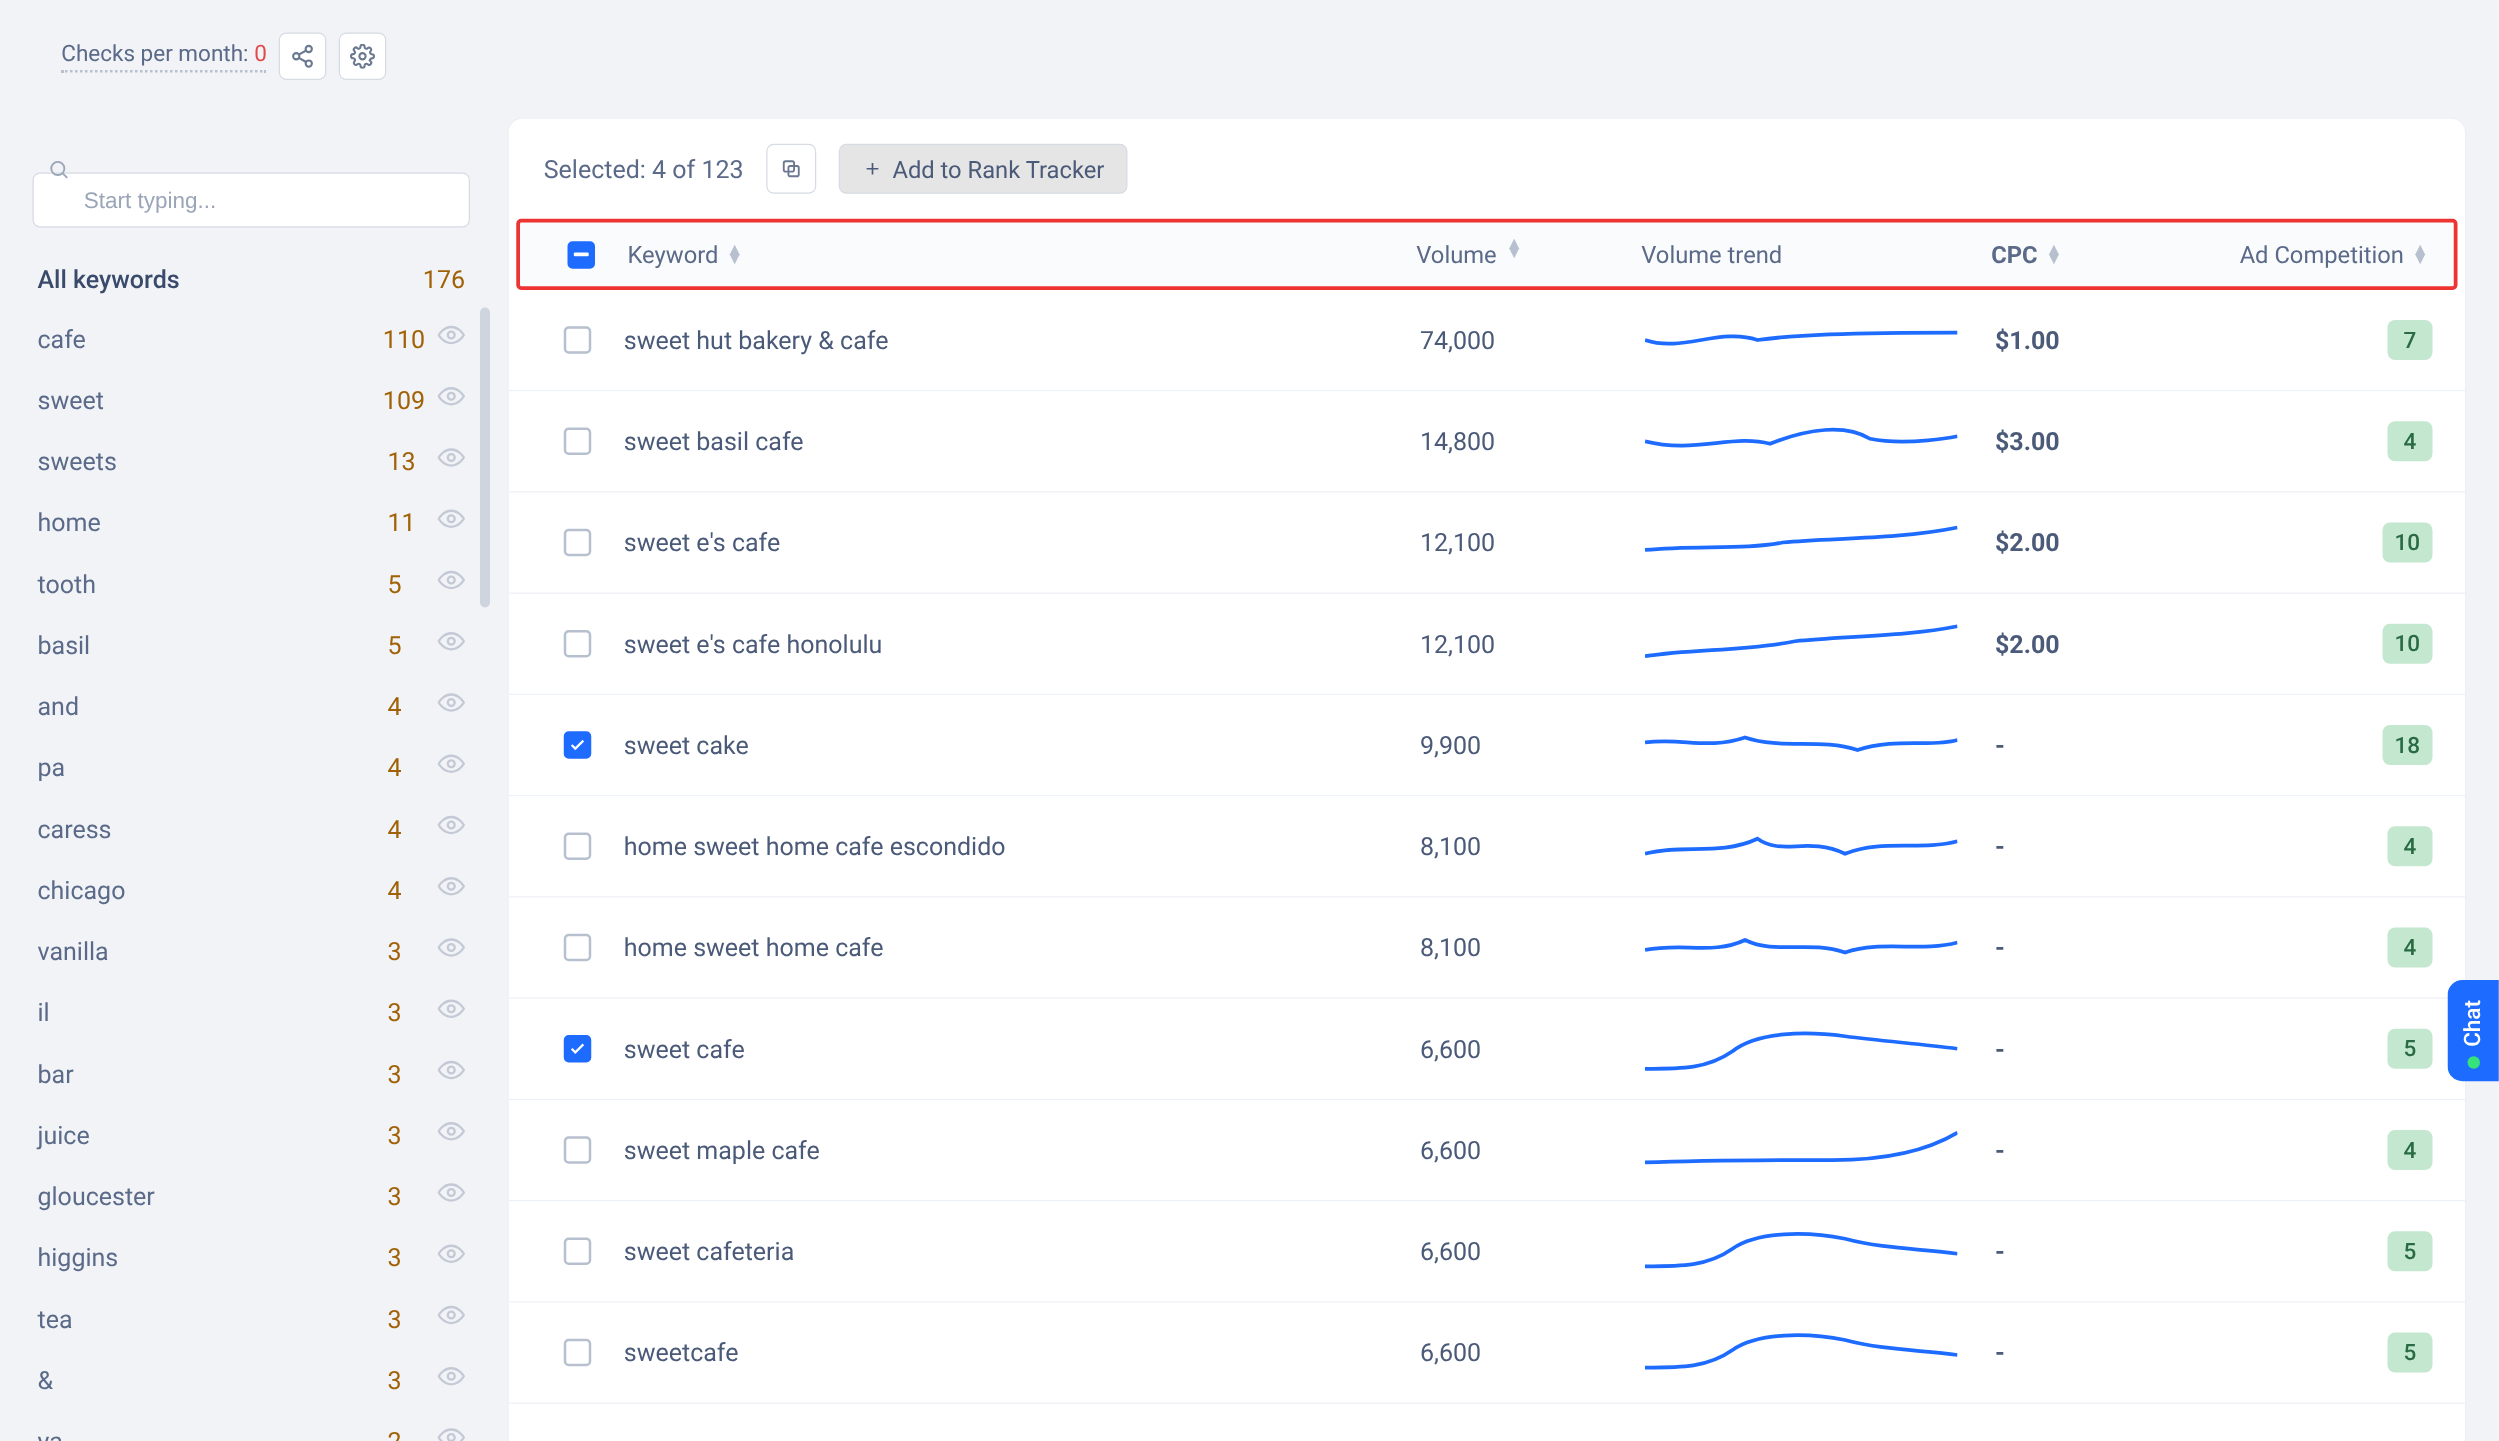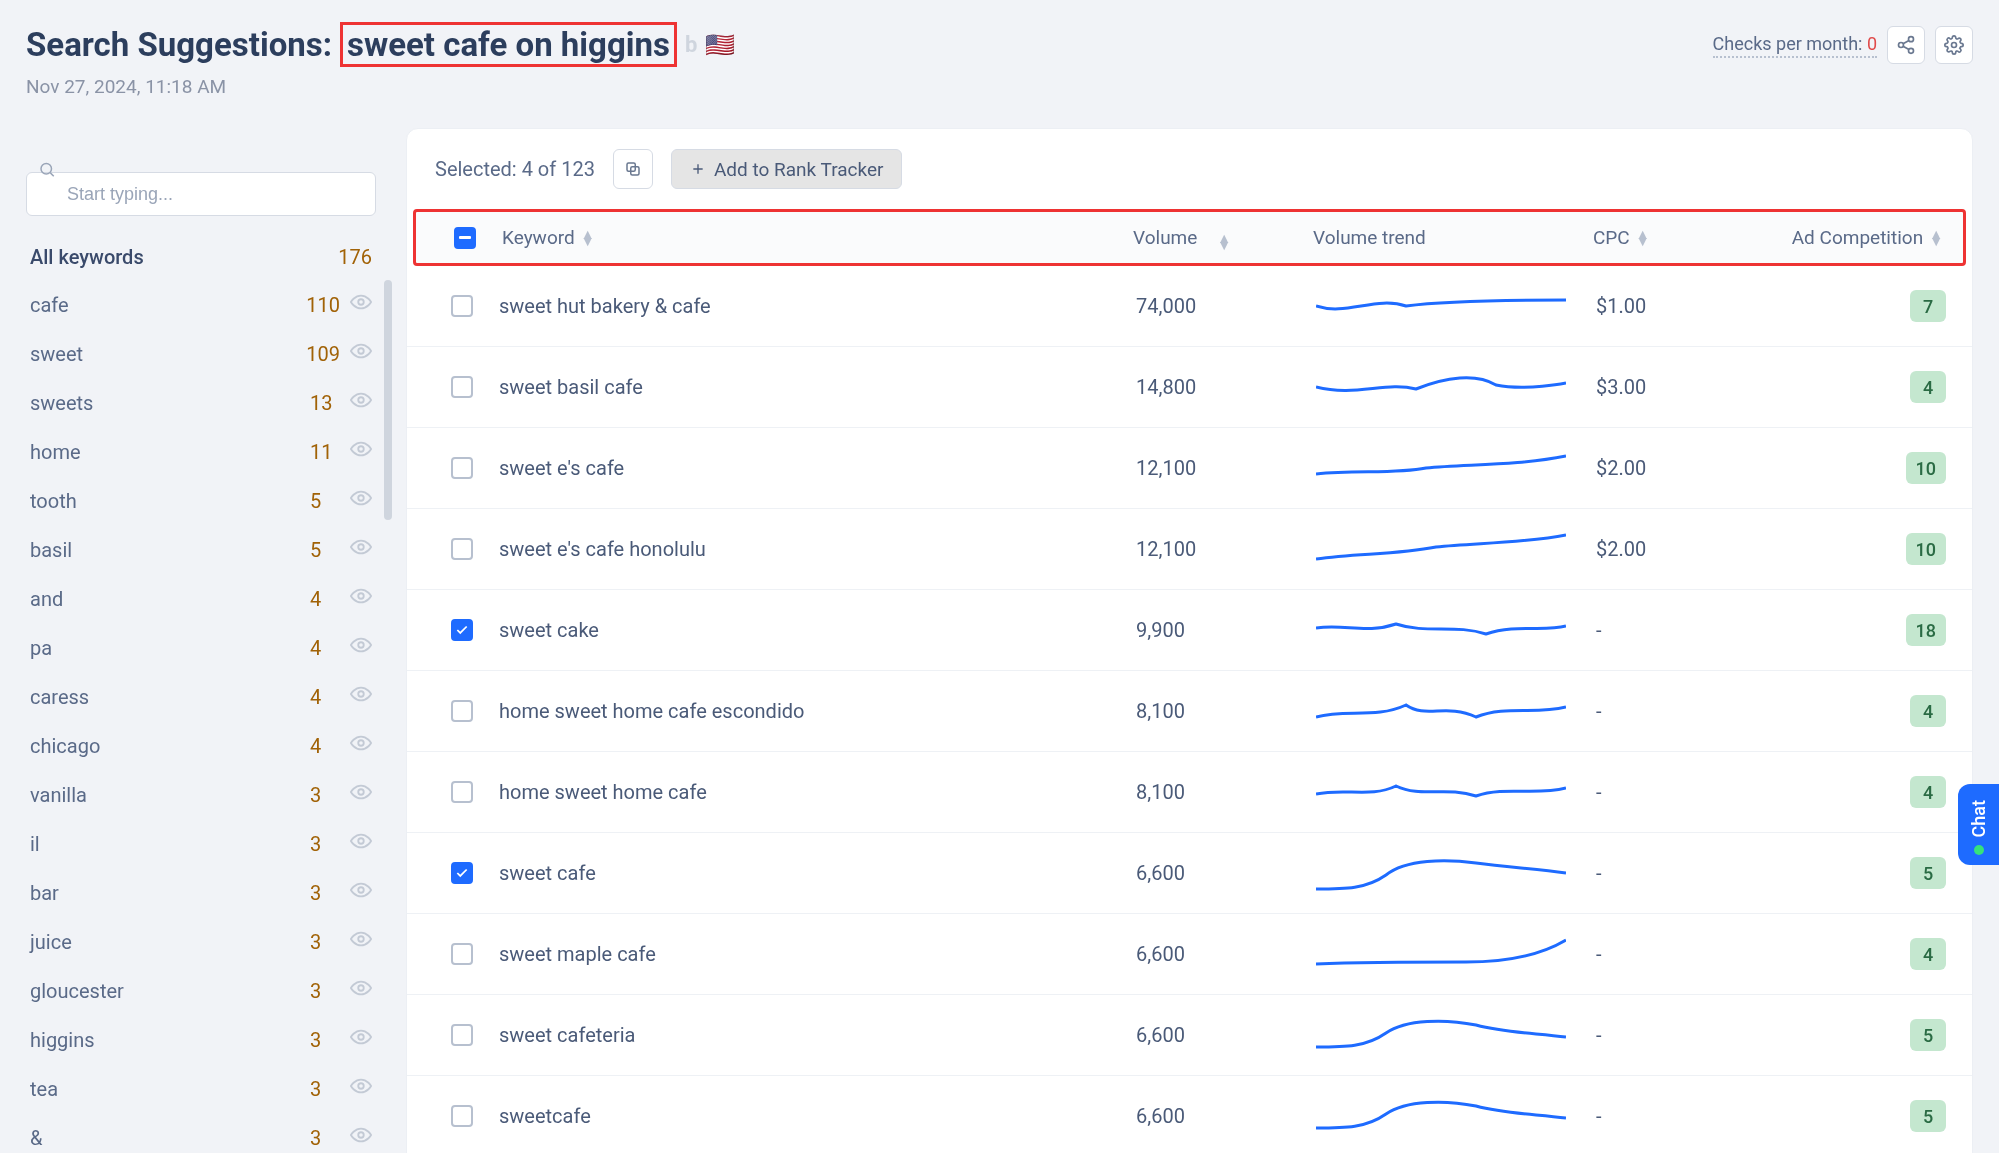--- a/index.html
+++ b/index.html
@@ -69,15 +69,6 @@
 
 <div class="page">
   <div class="header-row">
-    <div class="title-wrap">
-      <div class="title-line">
-        <span class="title-text">Search Suggestions:</span>
-        <span class="title-query">sweet cafe on higgins</span>
-        <span class="bing-icon">b</span>
-        <span class="flag">🇺🇸</span>
-      </div>
-      <div class="timestamp">Nov 27, 2024, 11:18 AM</div>
-    </div>
     <div class="header-actions">
       <span class="checks">
         <span>Checks per month: </span><span class="checks-zero">0</span>

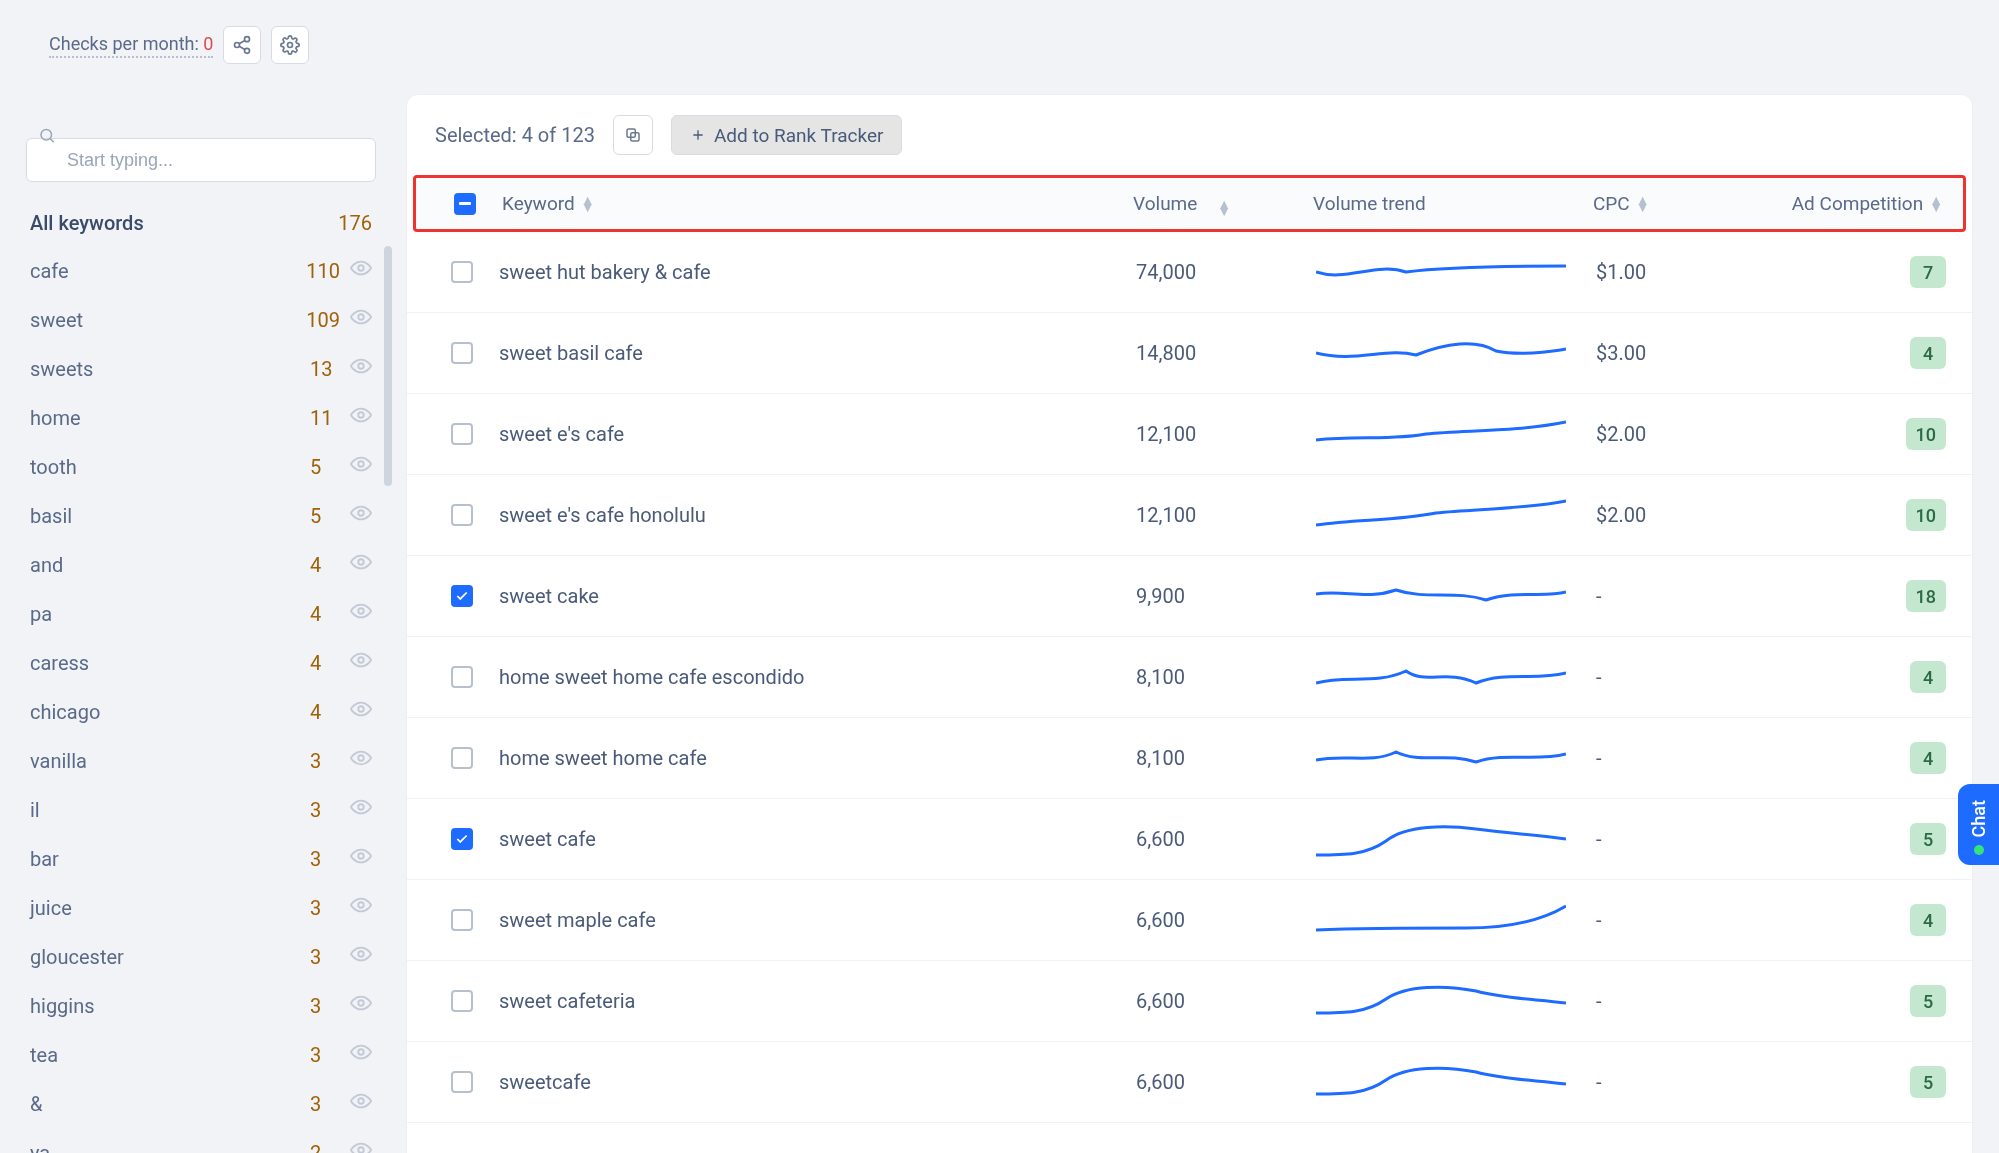--- a/index.html
+++ b/index.html
@@ -42,7 +42,7 @@
 .table-header { display:flex; align-items:center; padding:14px 20px; border:3px solid #e33; border-radius:4px; margin:0 6px; background:#fafbfc; }
 .col-check { width:58px; display:flex; align-items:center; justify-content:center; }
 .col-keyword { flex:1; padding-left:8px; display:flex; align-items:center; gap:6px; }
-.col-volume { width:180px; display:flex; align-items:flex-end; gap:20px; }
+.col-volume { width:180px; display:flex; align-items:flex-start; gap:7px; }
 .col-trend { width:280px; display:flex; align-items:center; }
 .col-cpc { width:180px; display:flex; align-items:center; gap:6px; }
 .col-comp { width:170px; display:flex; align-items:center; gap:6px; justify-content:flex-end; }

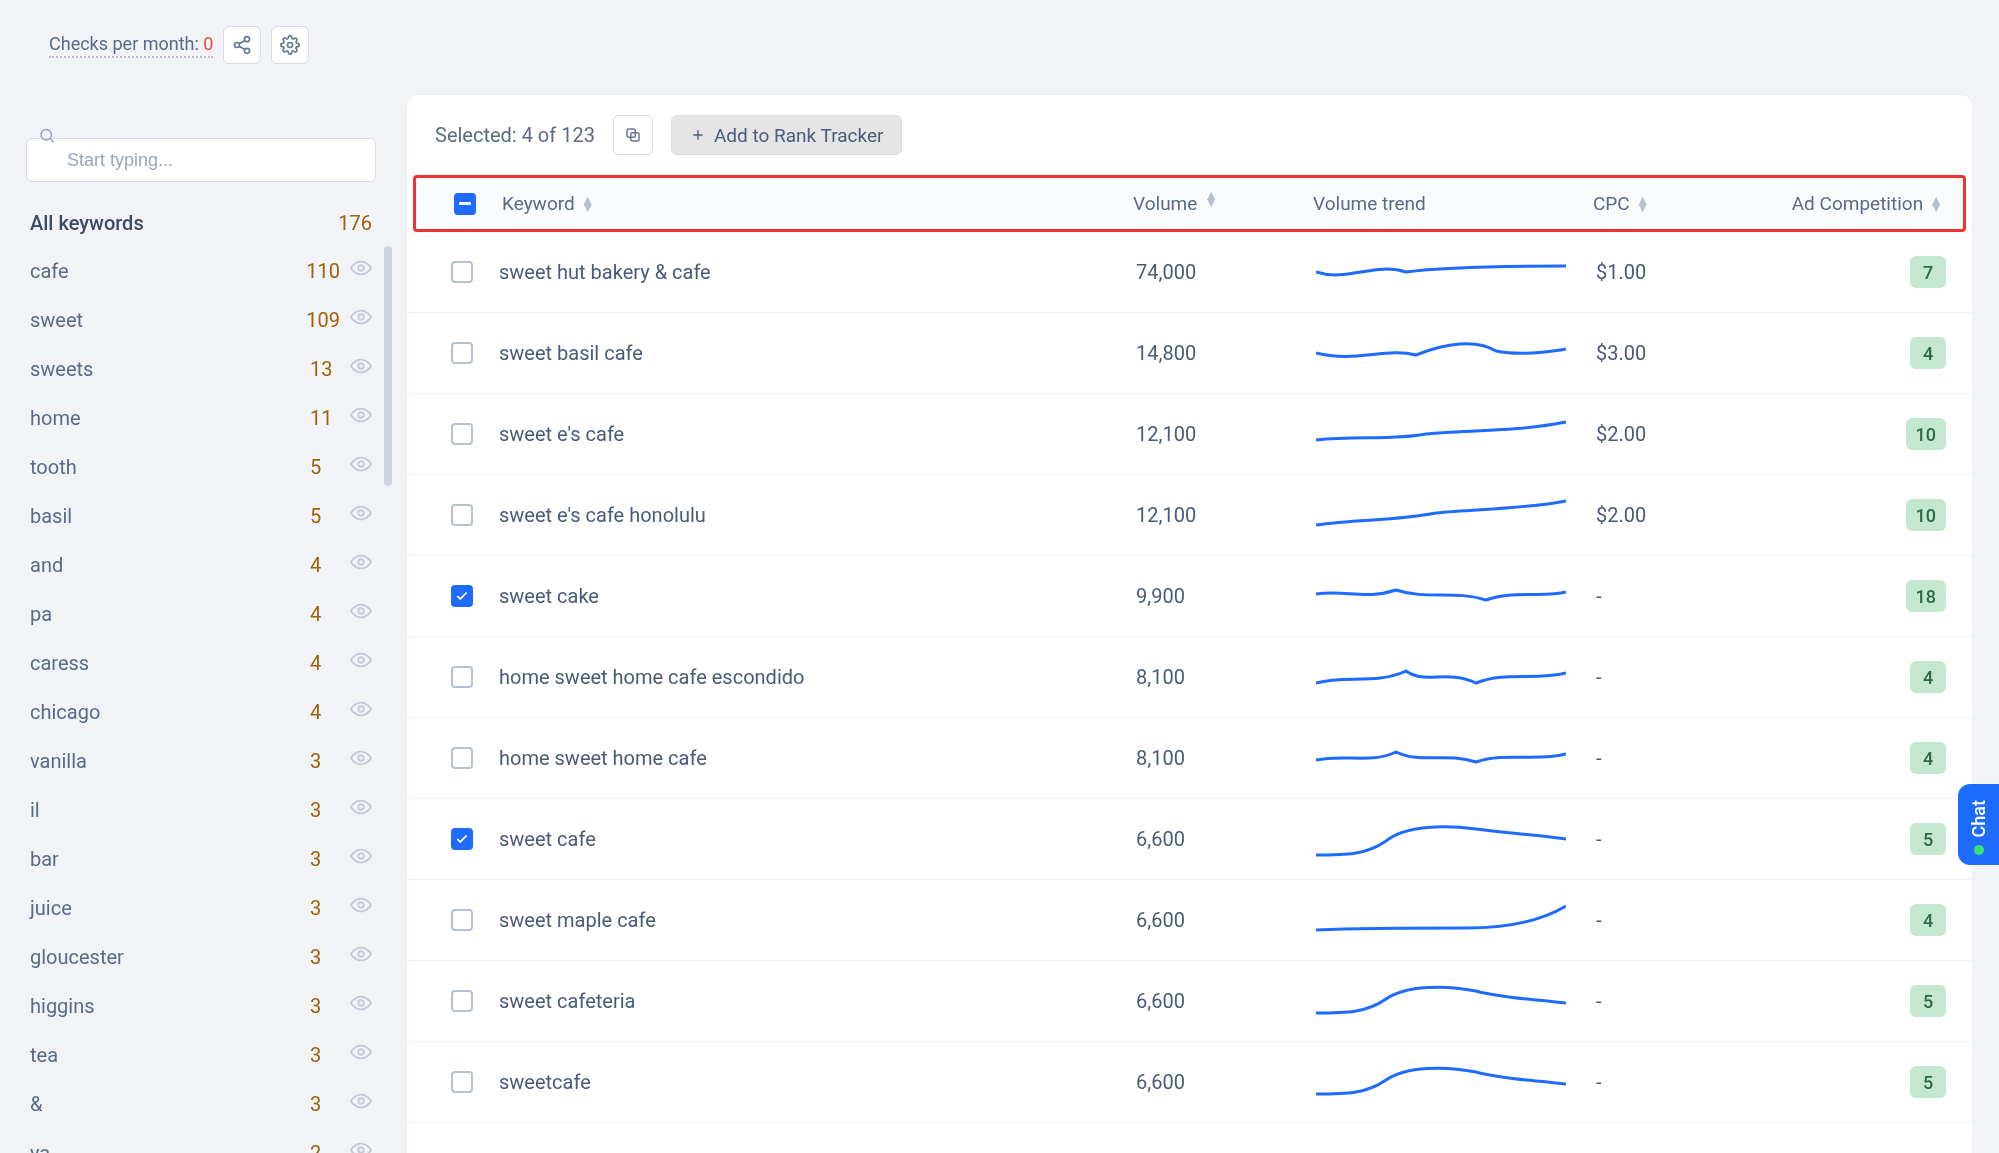--- a/index.html
+++ b/index.html
@@ -44,7 +44,7 @@
 .col-keyword { flex:1; padding-left:8px; display:flex; align-items:center; gap:6px; }
 .col-volume { width:180px; display:flex; align-items:flex-start; gap:7px; }
 .col-trend { width:280px; display:flex; align-items:center; }
-.col-cpc { width:180px; display:flex; align-items:center; gap:6px; }
+.col-cpc { width:180px; display:flex; align-items:center; gap:6px;font-weight:bold; }
 .col-comp { width:170px; display:flex; align-items:center; gap:6px; justify-content:flex-end; }
 .th { color:#5a6a88; font-size:19px; }
 .sort-ic { color:#b7c0cf; font-size:14px; display:inline-flex; flex-direction:column; line-height:7px; }

